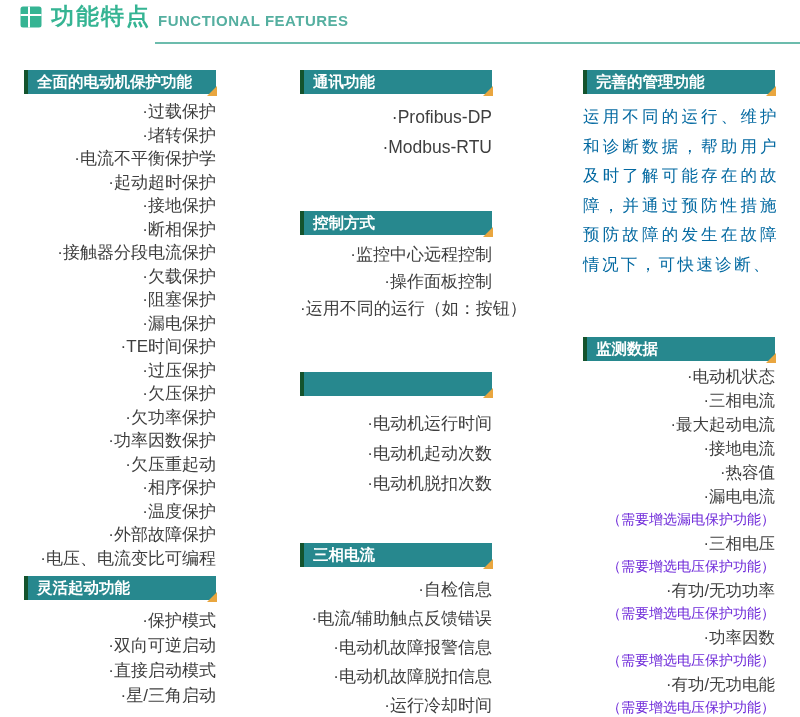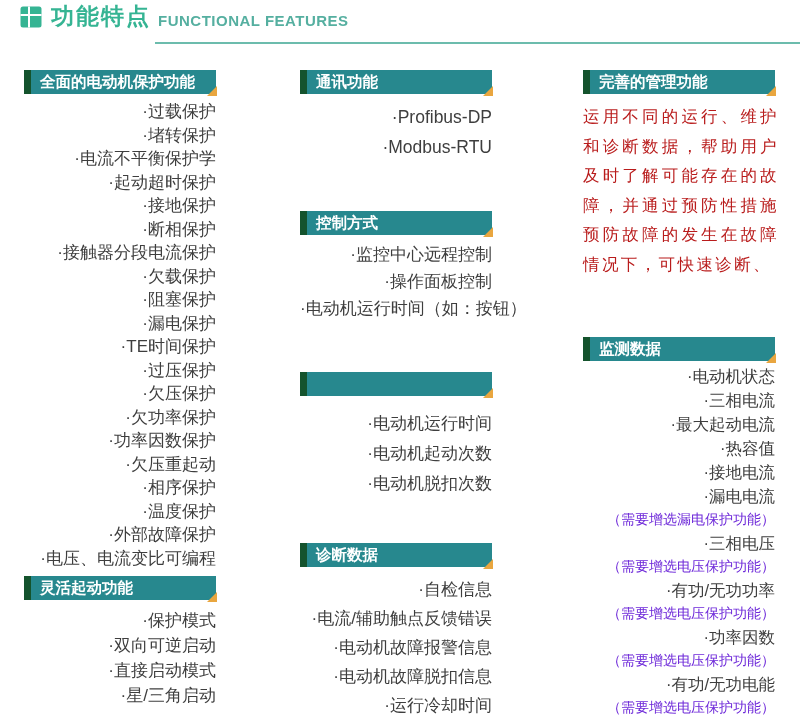--- a/index.html
+++ b/index.html
@@ -28,7 +28,7 @@
   .hdr{
     position:relative;z-index:0;height:24px;line-height:24px;box-sizing:border-box;
     background:#27888e;color:#ffffff;font-size:15.5px;font-weight:bold;
-    padding-left:9px;border-left:7px solid #14532d;
+    padding-left:9px;border-left:4px solid #14532d;
     border-bottom-right-radius:6px;white-space:nowrap;
   }
   .hdr::after{

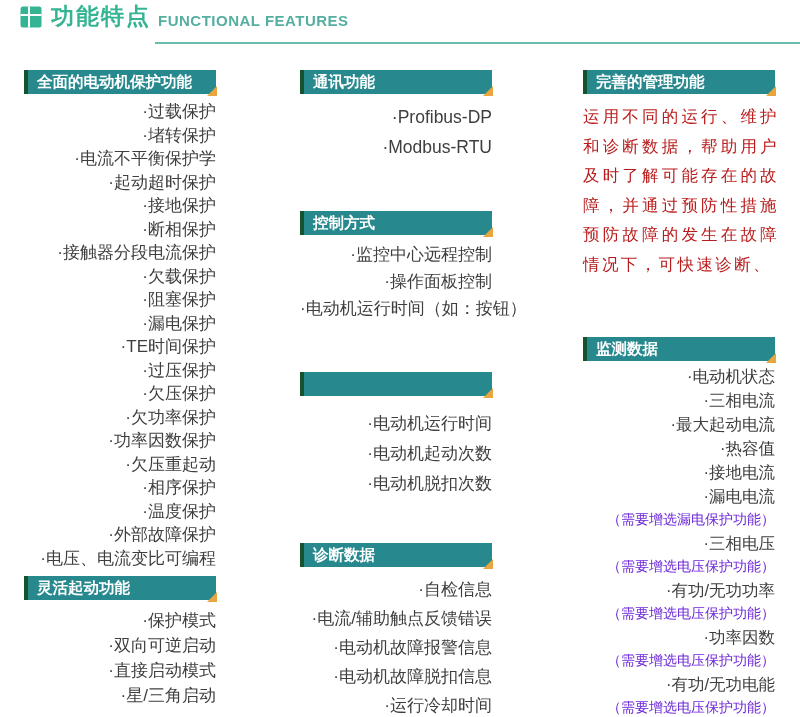--- a/index.html
+++ b/index.html
@@ -56,7 +56,7 @@
 
   .col-right .para{
     margin-top:8px;width:196px;font-size:16.5px;line-height:29.5px;
-    letter-spacing:2.4px;text-align:justify;color:#b91c1c;
+    letter-spacing:2.4px;text-align:justify;color:#0369a1;
   }
   .col-right .sec-monitor .list{margin-top:3px;}
   .col-right .item{line-height:24px;font-size:16.5px;}

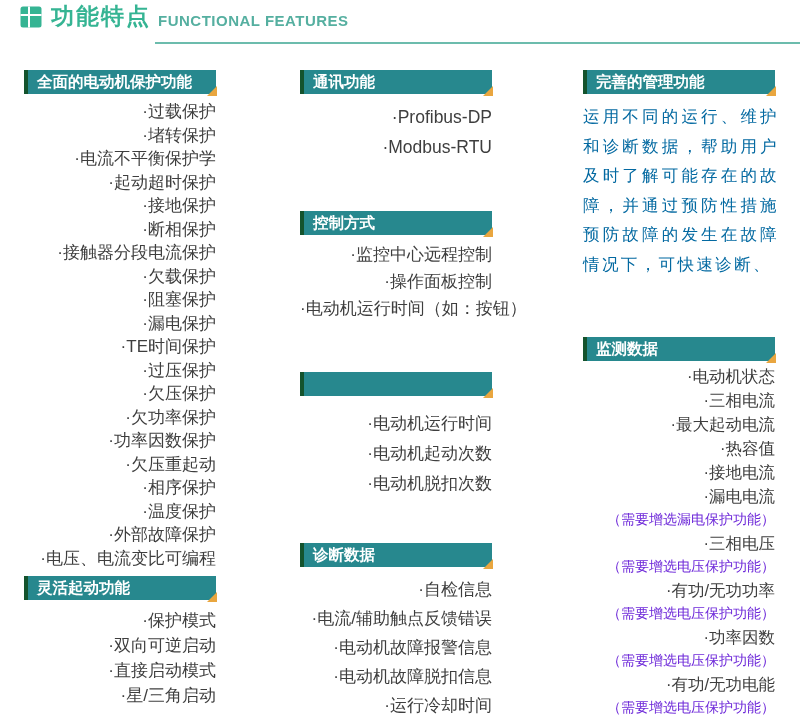--- a/index.html
+++ b/index.html
@@ -134,7 +134,7 @@
       <div class="list">
         <div class="item">·监控中心远程控制</div>
         <div class="item">·操作面板控制</div>
-        <div class="item">·电动机运行时间（如：按钮）</div>
+        <div class="item">·运用不同的运行（如：按钮）</div>
       </div>
     </div>
 

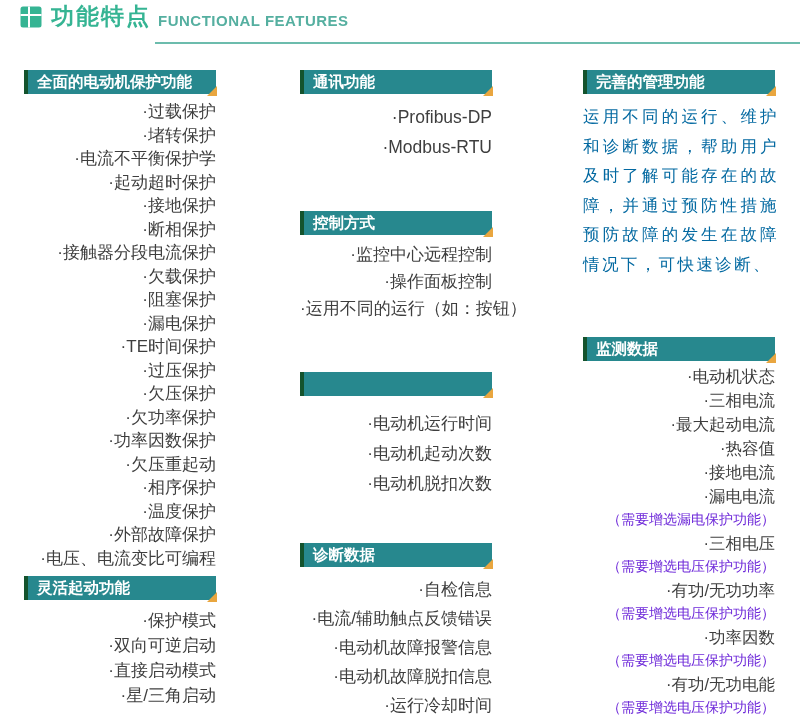--- a/index.html
+++ b/index.html
@@ -173,8 +173,8 @@
         <div class="item">·电动机状态</div>
         <div class="item">·三相电流</div>
         <div class="item">·最大起动电流</div>
+        <div class="item">·接地电流</div>
         <div class="item">·热容值</div>
-        <div class="item">·接地电流</div>
         <div class="item">·漏电电流</div>
         <div class="note">（需要增选漏电保护功能）</div>
         <div class="item">·三相电压</div>

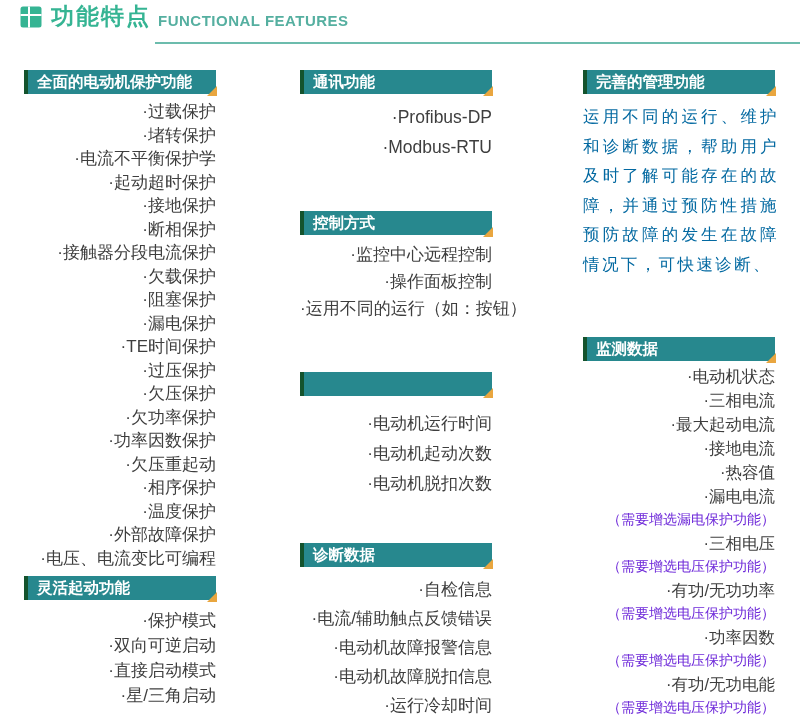--- a/index.html
+++ b/index.html
@@ -148,7 +148,7 @@
     </div>
 
     <div class="sec sec-diagnosis" style="top:473px;">
-      <div class="hdr">诊断数据</div>
+      <div class="hdr">三相电流</div>
       <div class="list">
         <div class="item">·自检信息</div>
         <div class="item">·电流/辅助触点反馈错误</div>

